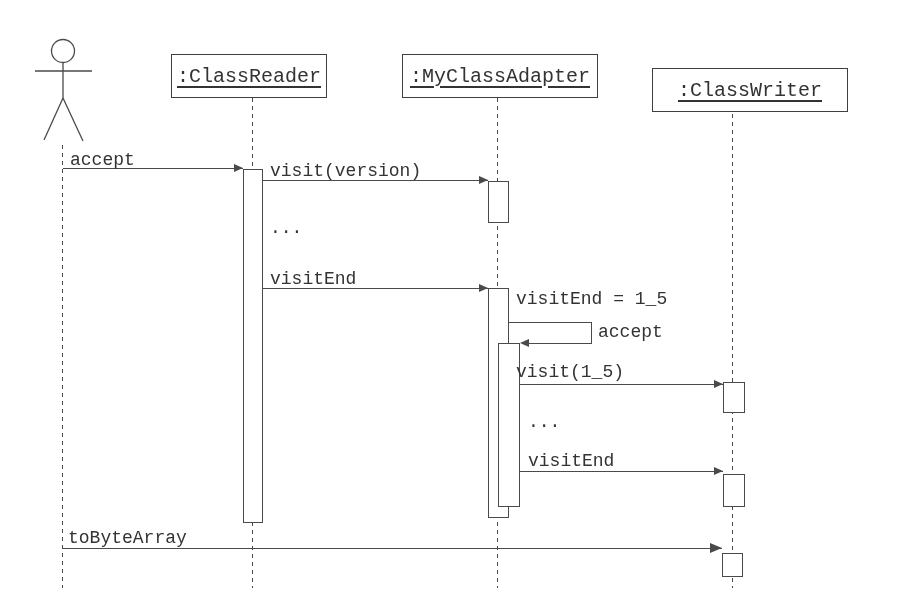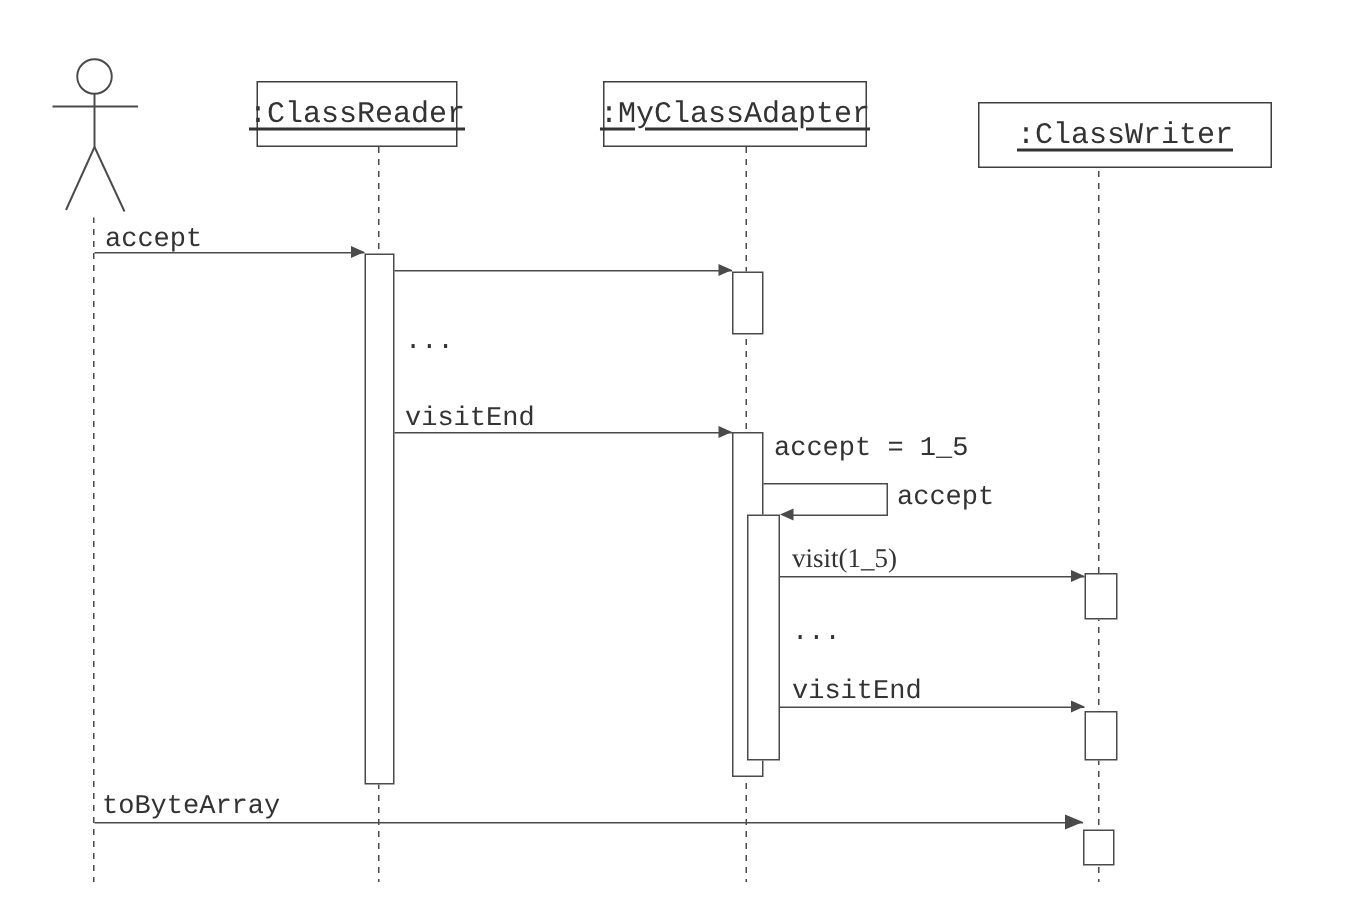--- a/index.html
+++ b/index.html
@@ -83,7 +83,7 @@
   <div class="lifeline" style="left:497px;top:98px;height:490px;"></div>
   <div class="lifeline" style="left:732px;top:98px;height:490px;"></div>
 
-  <div class="obj-box" style="left:171px;top:54px;width:134px;">
+  <div class="obj-box" style="left:171px;top:54px;width:156px;">
     <span class="obj-label">:ClassReader</span>
   </div>
   <div class="obj-box" style="left:402px;top:54px;width:176px;">

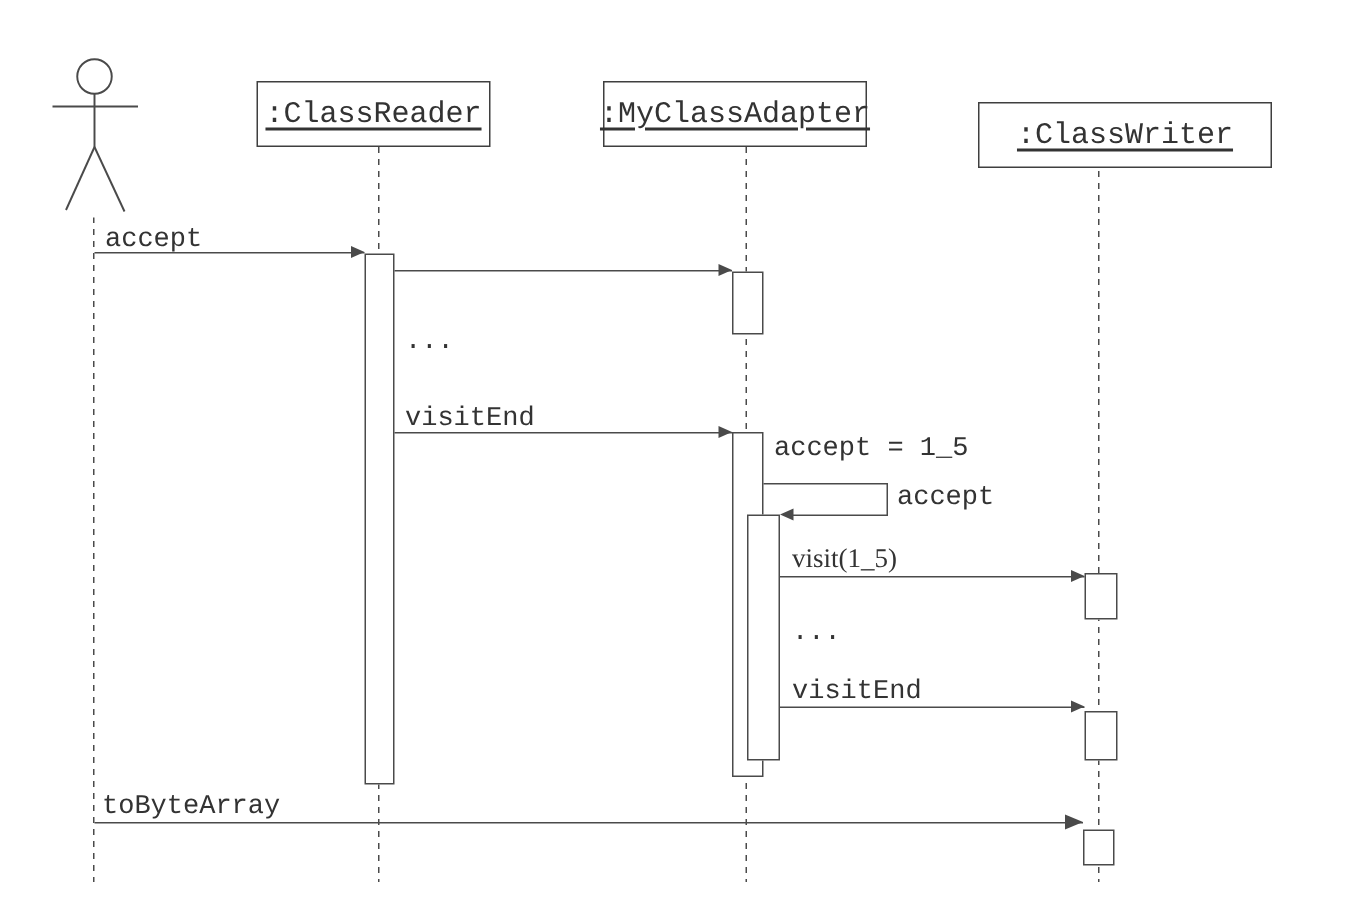--- a/index.html
+++ b/index.html
@@ -86,7 +86,7 @@
   <div class="obj-box" style="left:171px;top:54px;width:156px;">
     <span class="obj-label">:ClassReader</span>
   </div>
-  <div class="obj-box" style="left:402px;top:54px;width:176px;">
+  <div class="obj-box" style="left:402px;top:54px;width:196px;">
     <span class="obj-label">:MyClassAdapter</span>
   </div>
   <div class="obj-box" style="left:652px;top:54px;width:196px;margin-top:14px;">

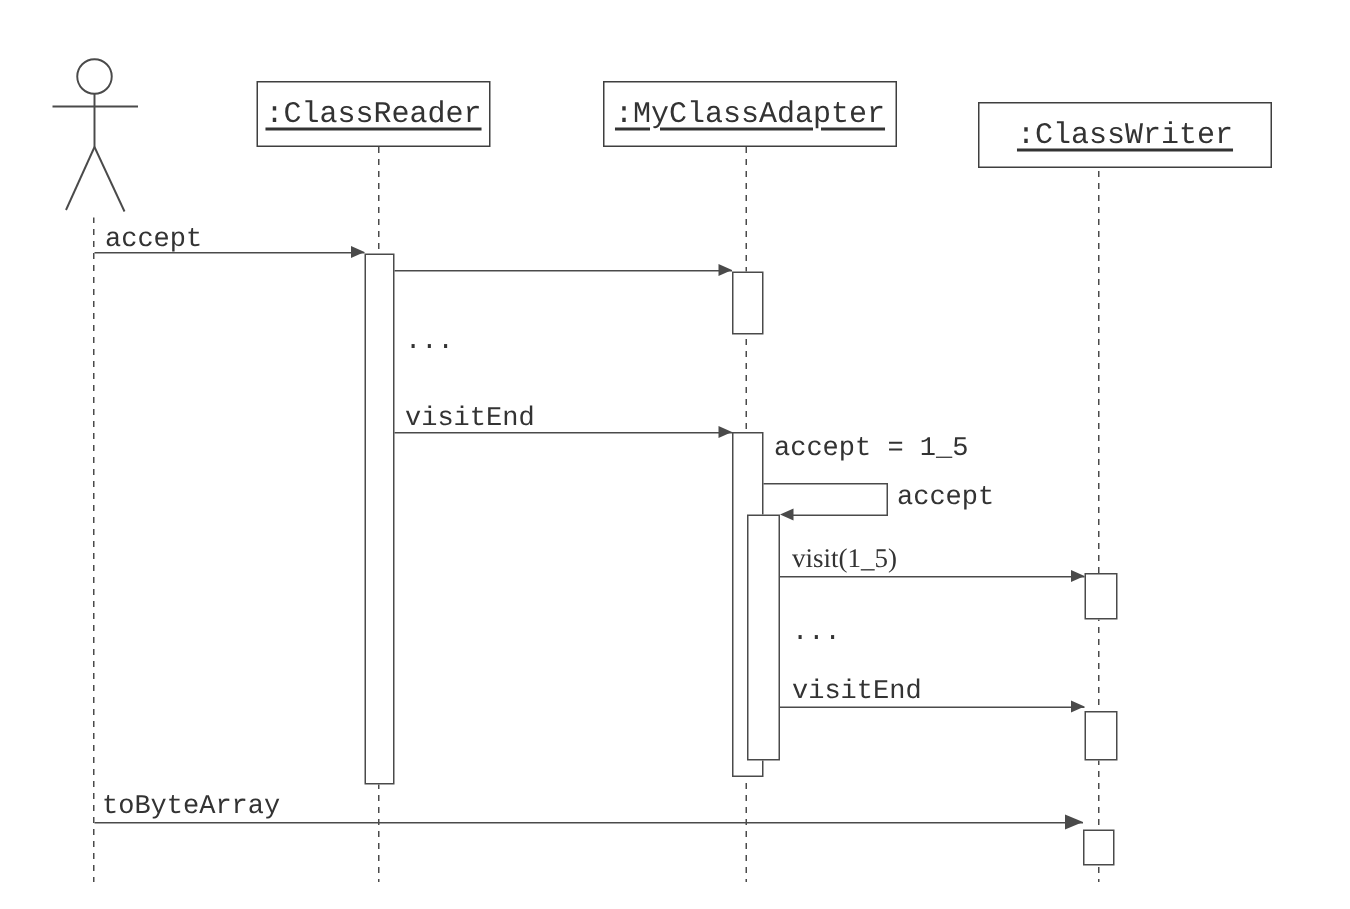--- a/index.html
+++ b/index.html
@@ -105,6 +105,7 @@
   <div class="hline" style="left:63px;top:168px;width:180px;"></div>
   <div class="arr-r" style="left:234px;top:164px;"></div>
 
+  <span class="msg-label" style="left:270px;top:162px;">visit(version)</span>
   <div class="hline" style="left:263px;top:180px;width:225px;"></div>
   <div class="arr-r" style="left:479px;top:176px;"></div>
 

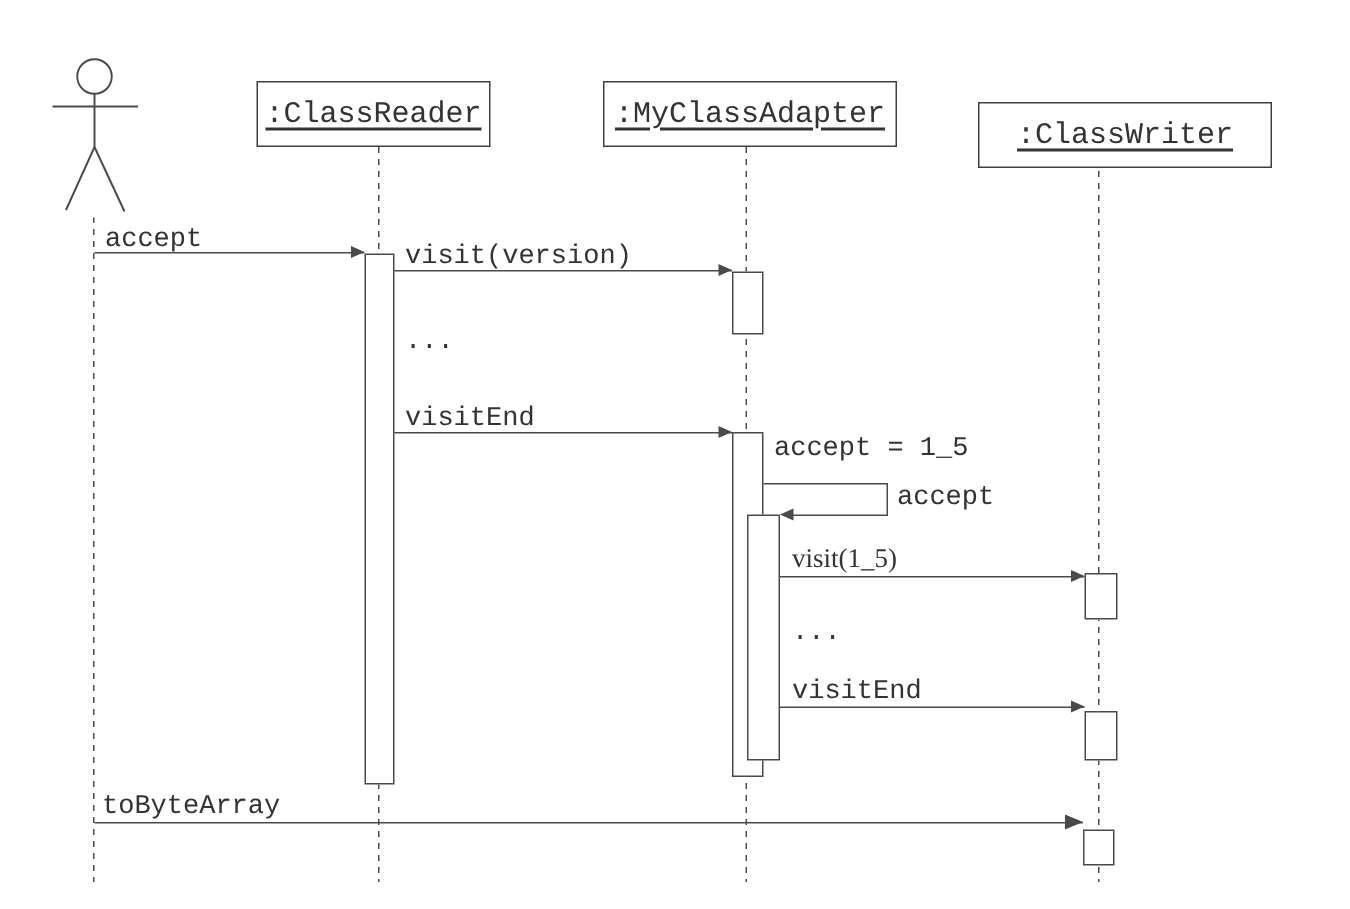--- a/index.html
+++ b/index.html
@@ -115,7 +115,7 @@
   <div class="hline" style="left:263px;top:288px;width:225px;"></div>
   <div class="arr-r" style="left:479px;top:284px;"></div>
 
-  <span class="msg-label" style="left:516px;top:290px;">accept = 1_5</span>
+  <span class="msg-label" style="left:516px;top:290px;">visitEnd = 1_5</span>
 
   <div class="hline" style="left:509px;top:322px;width:83px;"></div>
   <div class="vline" style="left:591px;top:322px;height:22px;"></div>

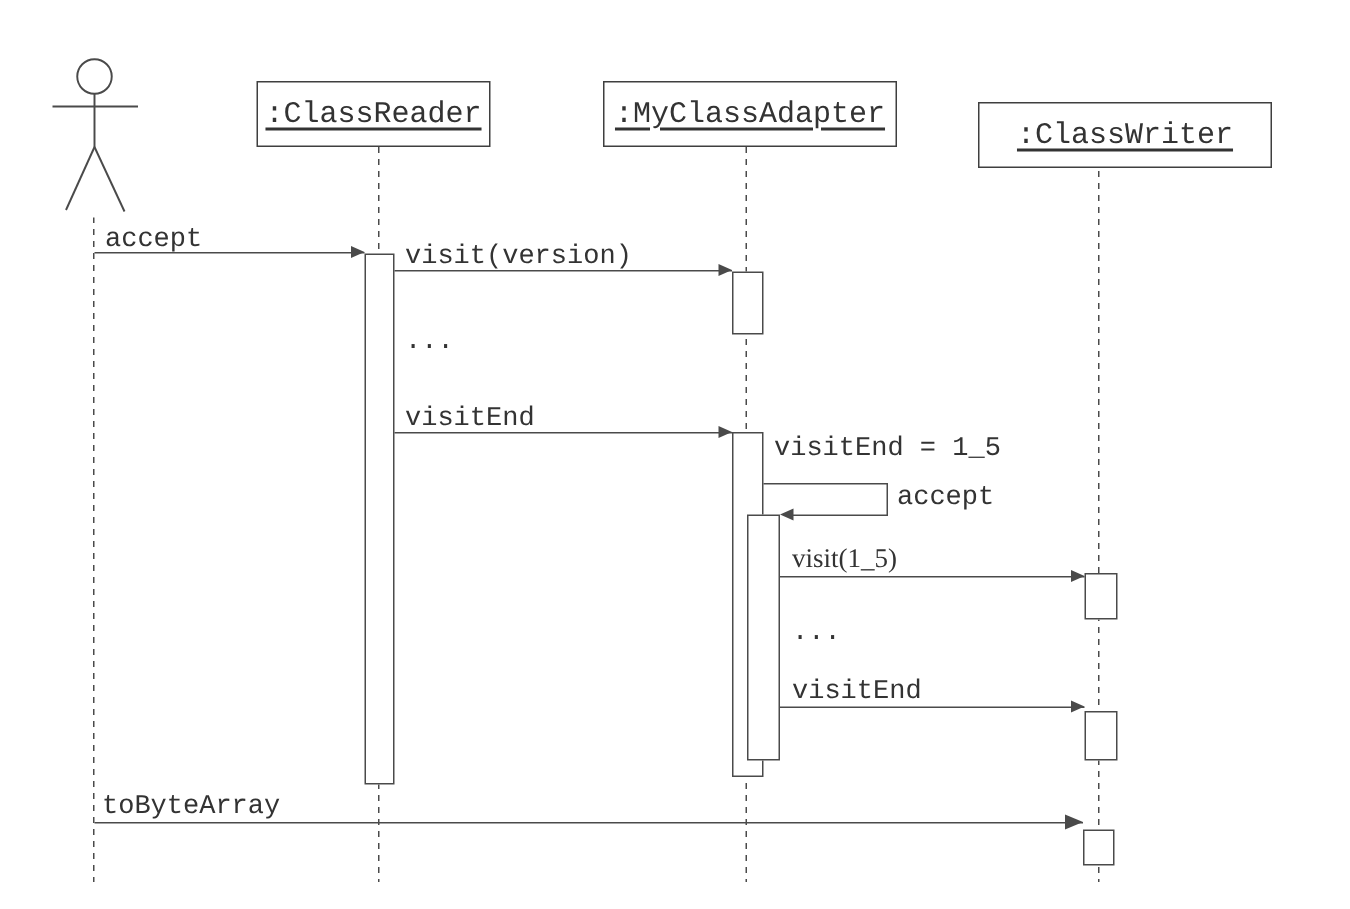--- a/index.html
+++ b/index.html
@@ -123,7 +123,7 @@
   <div class="arr-l" style="left:520px;top:339px;"></div>
   <span class="msg-label" style="left:598px;top:323px;">accept</span>
 
-  <span class="msg-label" style="left:528px;top:363px;font-family:Liberation Serif, serif;">visit(1_5)</span>
+  <span class="msg-label" style="left:516px;top:363px;">visit(1_5)</span>
   <div class="hline" style="left:520px;top:384px;width:203px;"></div>
   <div class="arr-r" style="left:714px;top:380px;"></div>
 

